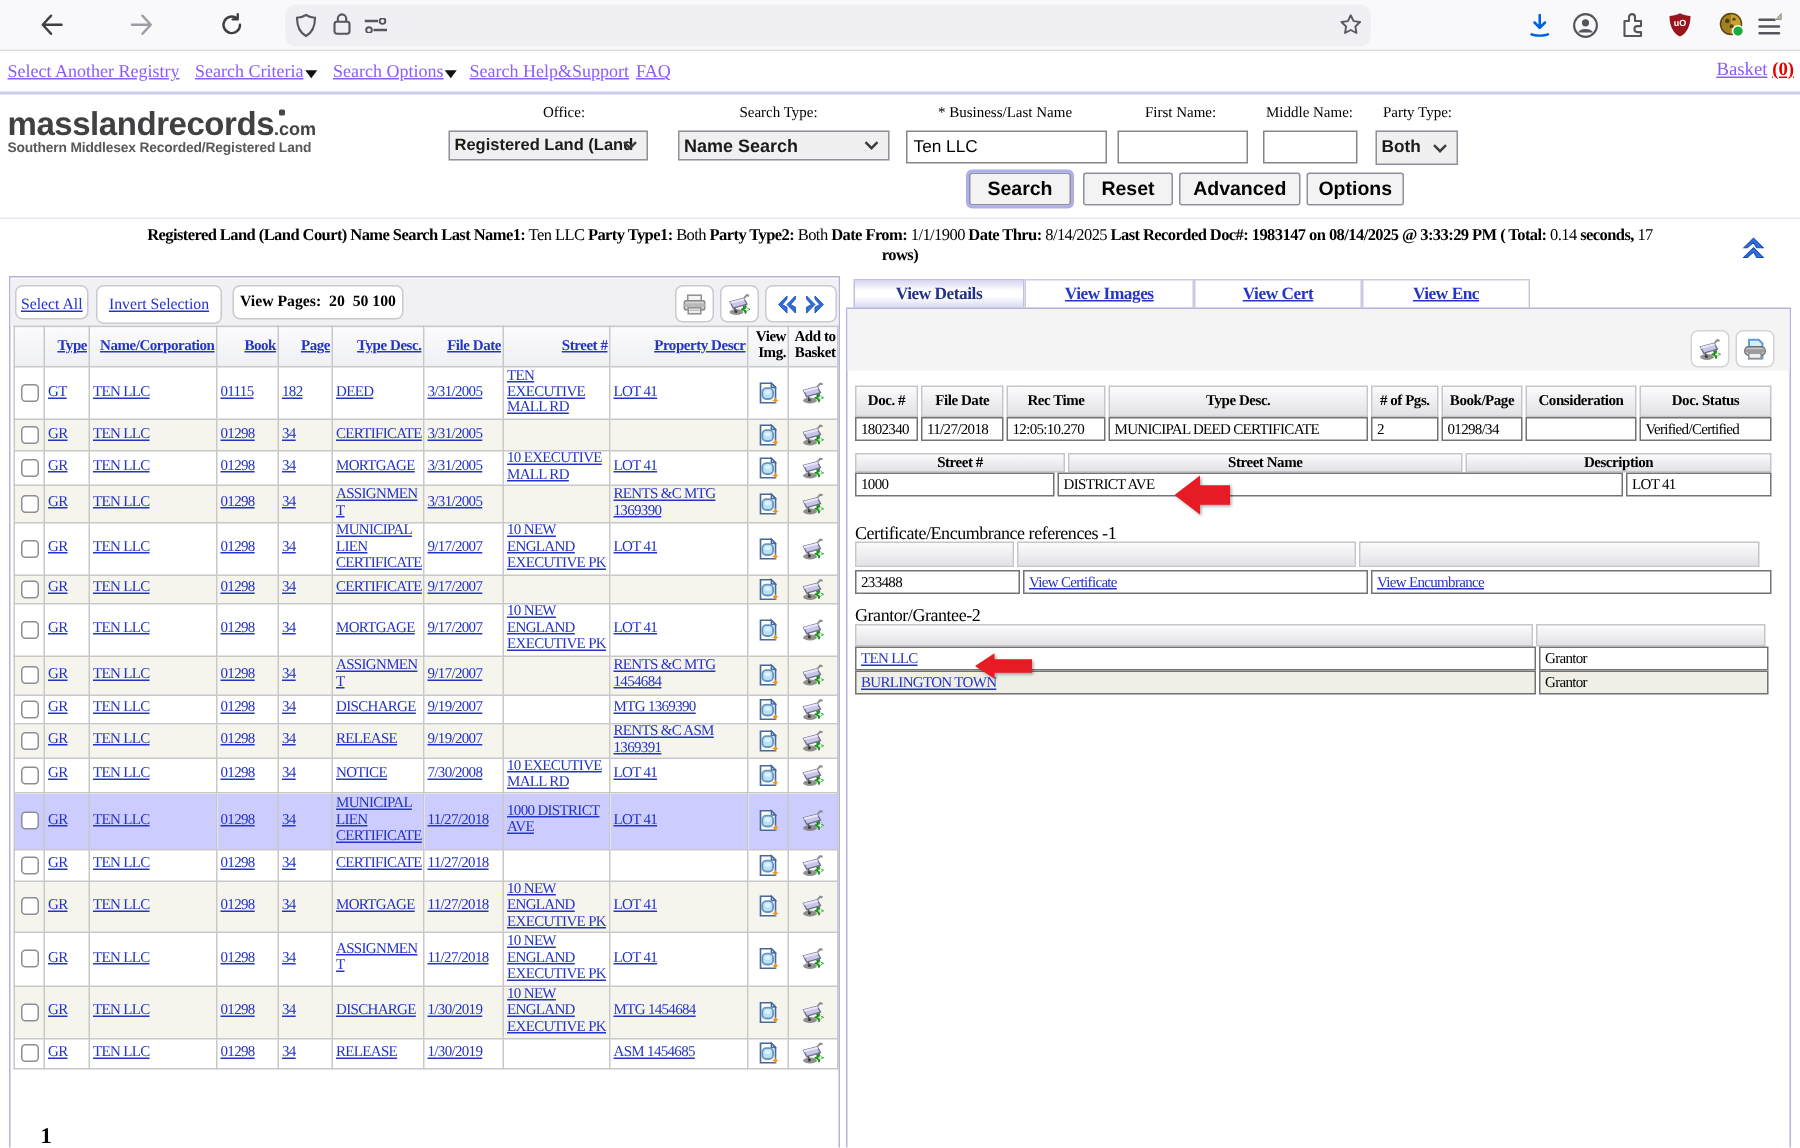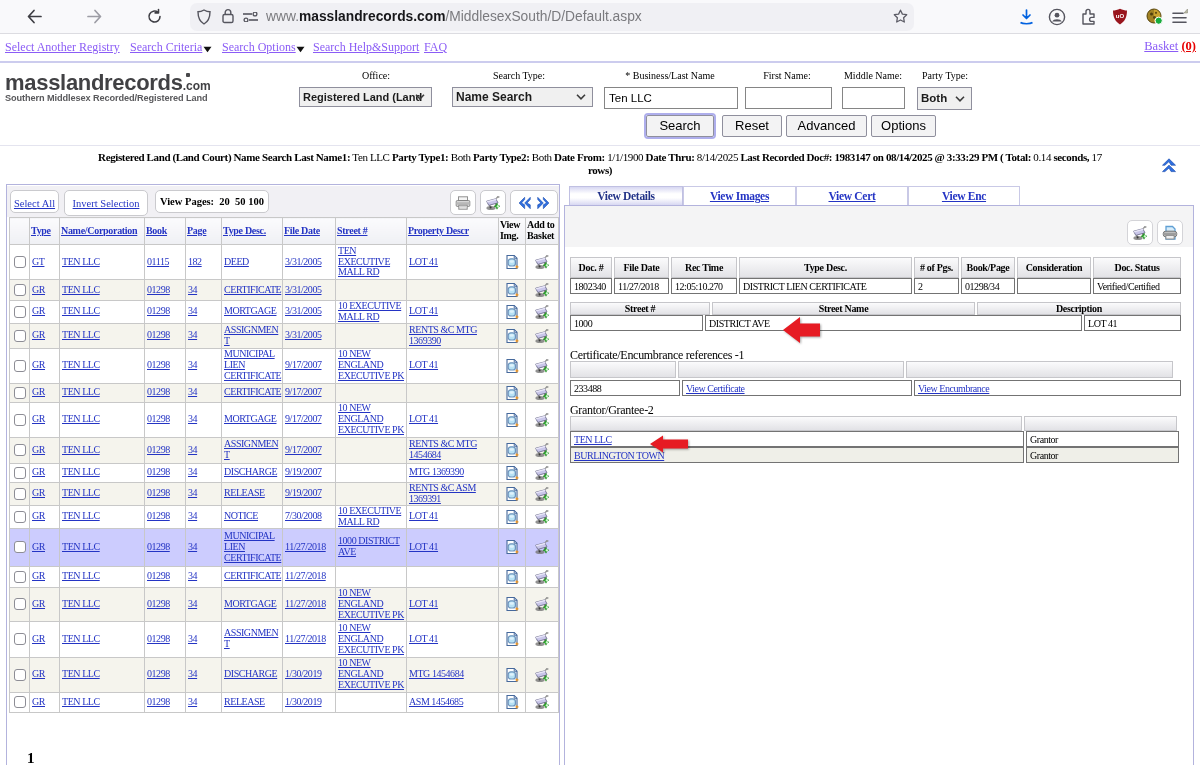--- a/index.html
+++ b/index.html
@@ -133,7 +133,6 @@
       <line x1="6" y1="8" x2="15" y2="8" stroke="#55555e" stroke-width="1.6"></line>
       <circle cx="3" cy="8" r="1.9" fill="none" stroke="#55555e" stroke-width="1.3"></circle>
     </svg>
-  <div class="urltxt"><span class="gray">www.</span><span style="font-weight:bold;color:#17171a">masslandrecords.com</span><span class="gray">/MiddlesexSouth/D/Default.aspx</span></div>
   <svg class="abs" style="left:893px;top:9px" width="15" height="15" viewBox="0 0 15 15">
       <path d="M7.5 1.2 l1.9 3.9 4.3 0.6 -3.1 3 0.7 4.3 -3.8 -2 -3.8 2 0.7 -4.3 -3.1 -3 4.3 -0.6 z" fill="none" stroke="#5c5c66" stroke-width="1.3" stroke-linejoin="round"></path>
     </svg>

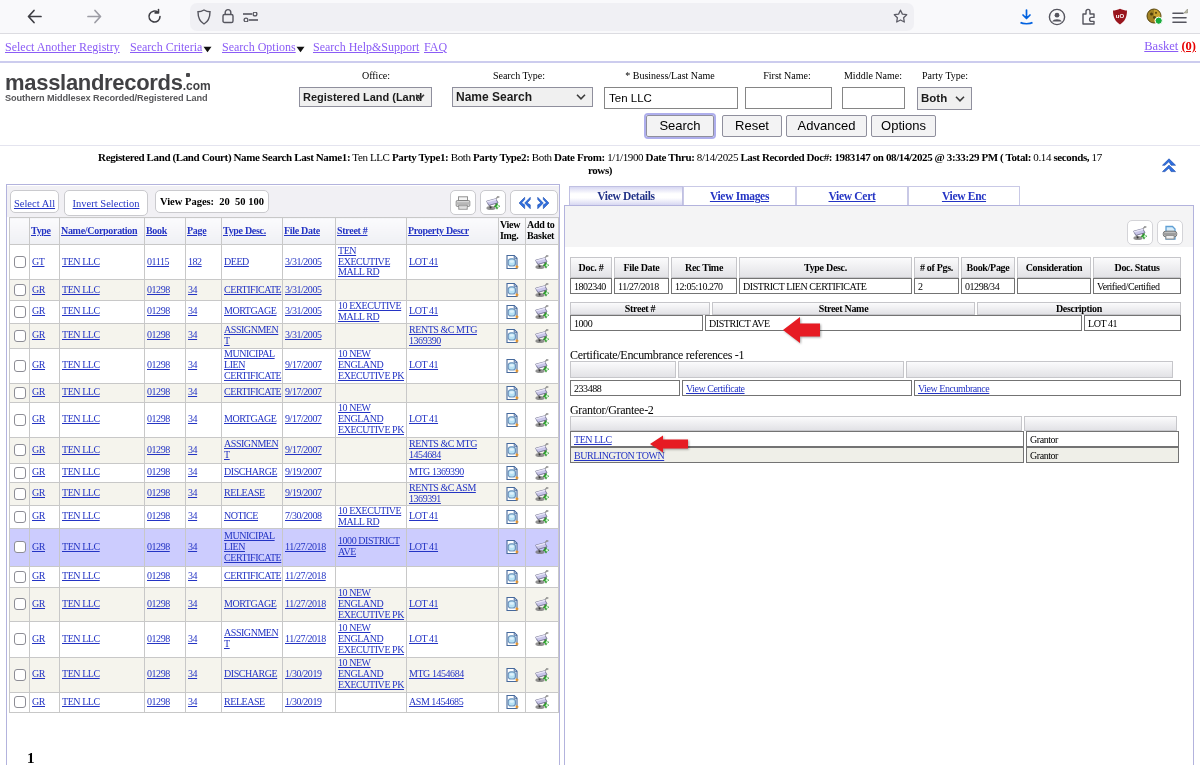--- a/index.html
+++ b/index.html
@@ -26,7 +26,7 @@
 .sel {position:absolute; background:#f0f0f0; border:1px solid #8f8f9d; font-family:"Liberation Sans",sans-serif; font-size:11px; font-weight:bold; color:#1b1b1b; line-height:18px; padding-left:3px; overflow:hidden; white-space:nowrap;}
 .sel .selarr {position:absolute; right:6px; top:50%; margin-top:-3px;}
 input[type=text] {background:#fff; border:1px solid #858585; font-size:11.5px; padding-left:4px;}
-.btn {position:absolute; top:50px; height:22px; background:#f3f3f4; border:1px solid #8f8f9d; border-radius:2px; font-family:"Liberation Sans",sans-serif; font-size:13px; color:#000; text-align:center; line-height:20px;}
+.btn {position:absolute; top:50px; height:22px; background:#f3f3f4; border:1px solid #8f8f9d; border-radius:2px; font-family:"Liberation Sans",sans-serif; font-size:13px; color:#000; text-align:center; line-height:20px;font-weight:bold;}
 
 #status {position:absolute; left:85px; top:151px; width:1030px; text-align:center; font-size:11px; letter-spacing:-0.38px; line-height:13px; color:#000;}
 

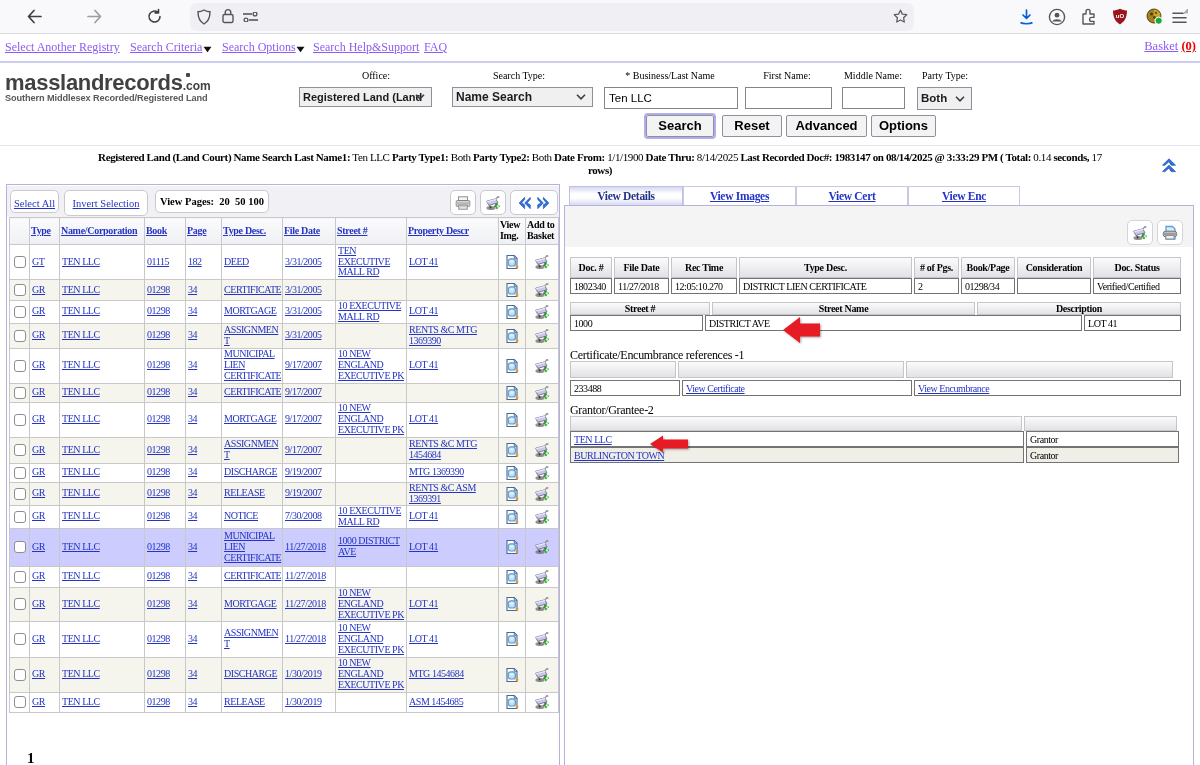--- a/index.html
+++ b/index.html
@@ -36,7 +36,7 @@
 .tbox a {font-size:10.5px;}
 #restab {position:absolute; left:2px; top:32px; border-collapse:collapse; table-layout:fixed; width:549px; font-size:10px; letter-spacing:-0.45px; line-height:10.9px;}
 #restab td, #restab th {border:1px solid #c8c8c8; padding:0 2px; vertical-align:middle; overflow:hidden;}
-#restab th {background:linear-gradient(#fbfbfd,#eff0f4); font-size:10px; letter-spacing:-0.3px; text-align:left; padding:2px 1px;}
+#restab th {background:linear-gradient(#fbfbfd,#eff0f4); font-size:10px; letter-spacing:-0.3px; text-align:right; padding:2px 1px;}
 #restab td {text-align:left;}
 #restab tr.alt td {background:#f5f4ed;}
 #restab tr.hl td {background:#ccccfe;}

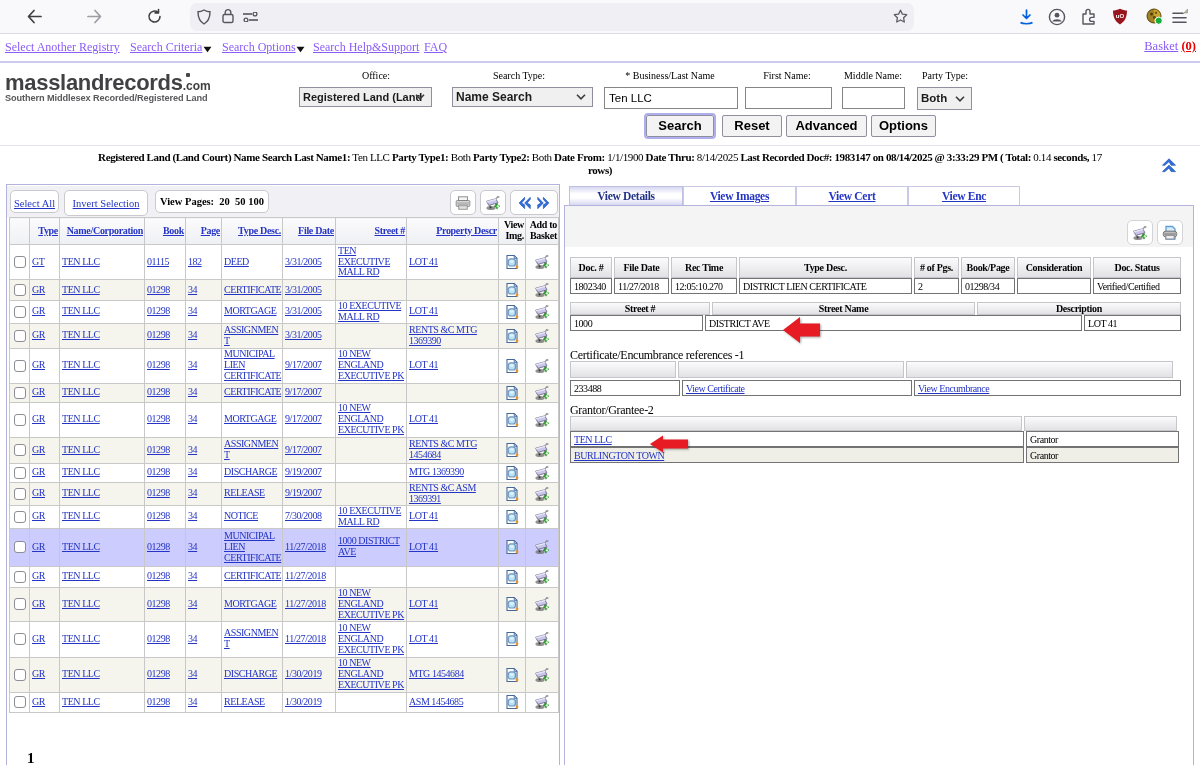--- a/index.html
+++ b/index.html
@@ -715,7 +715,7 @@
         <td>1802340</td>
         <td>11/27/2018</td>
         <td>12:05:10.270</td>
-        <td>DISTRICT LIEN CERTIFICATE</td>
+        <td>MUNICIPAL DEED CERTIFICATE</td>
         <td>2</td>
         <td>01298/34</td>
         <td></td>

